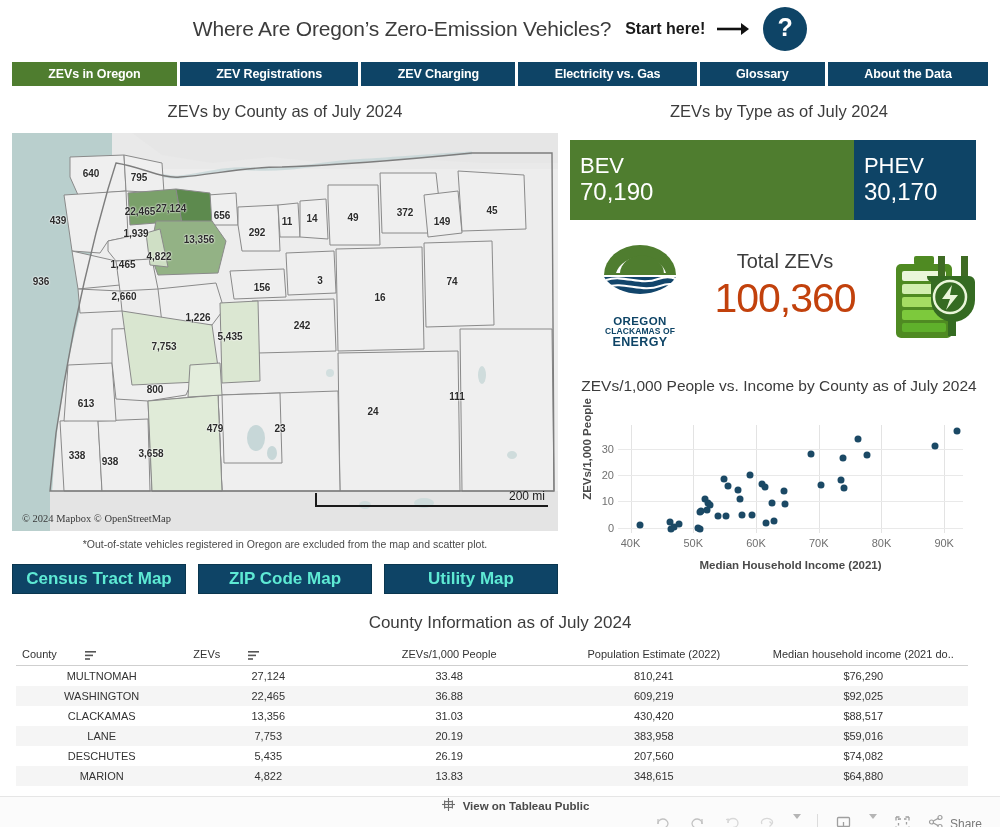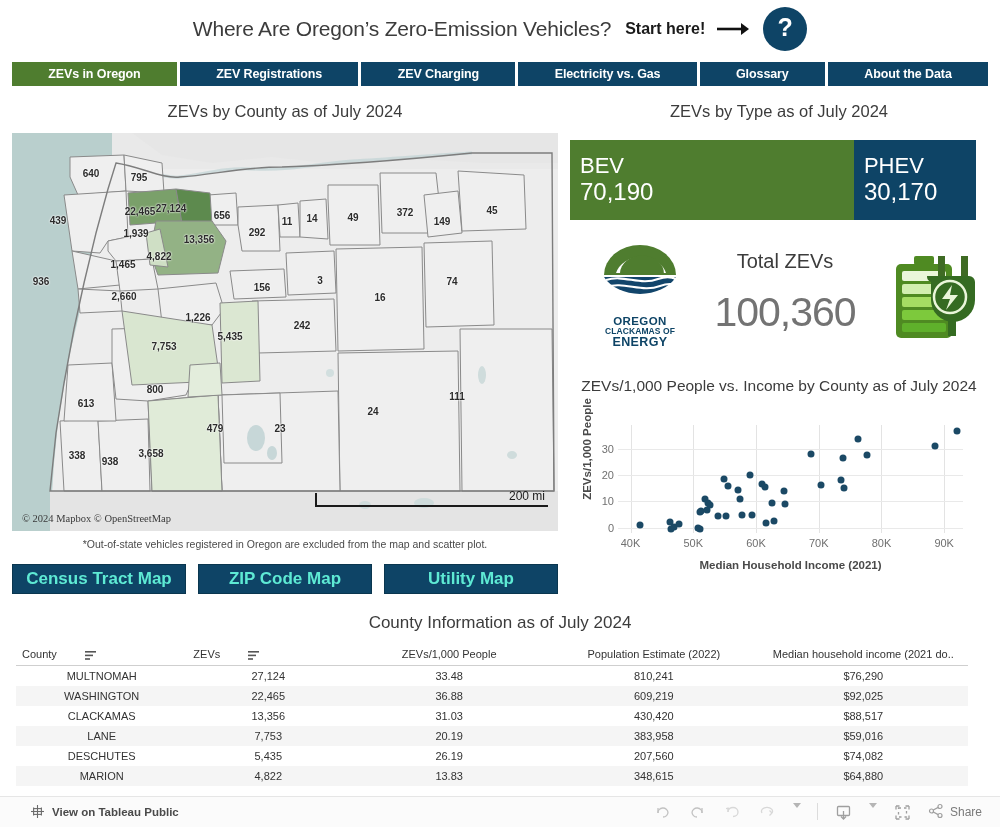--- a/index.html
+++ b/index.html
@@ -132,7 +132,7 @@
     position:absolute; left:700px; top:250px; width:170px; text-align:center;
   }
   .total-label { font-size:20px; color:#3c3c3c; }
-  .total-value { font-size:41px; color:#737373; margin-top:16px; letter-spacing:-1px; }
+  .total-value { font-size:41px; color:#c2410c; margin-top:2px; letter-spacing:-1px; }
 
   .battery-icon { position:absolute; left:888px; top:252px; width:90px; height:90px; }
 

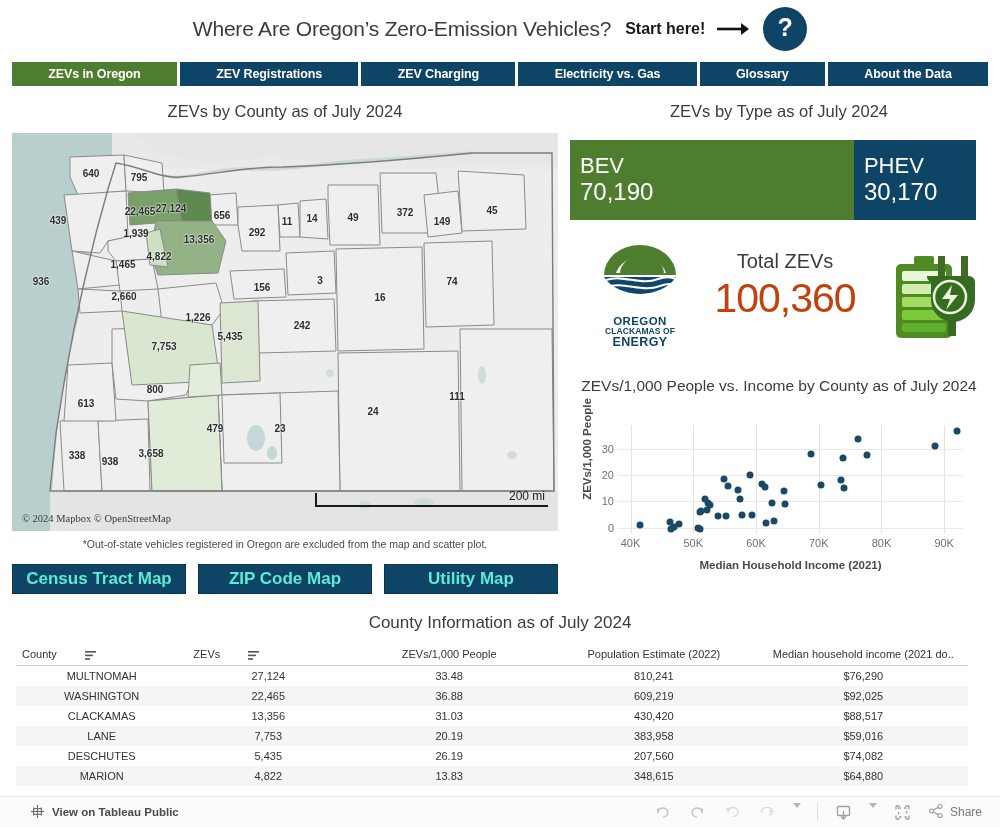--- a/index.html
+++ b/index.html
@@ -210,7 +210,7 @@
   .bottombar {
     position:absolute; left:0; bottom:0; width:1000px; height:31px;
     background:#fbfbfb; border-top:1px solid #e6e6e6;
-    display:flex; align-items:center;
+    display:flex; align-items:center;flex-direction:column;
   }
   .tableau-link {
     display:flex; align-items:center; gap:7px; margin-left:30px;

